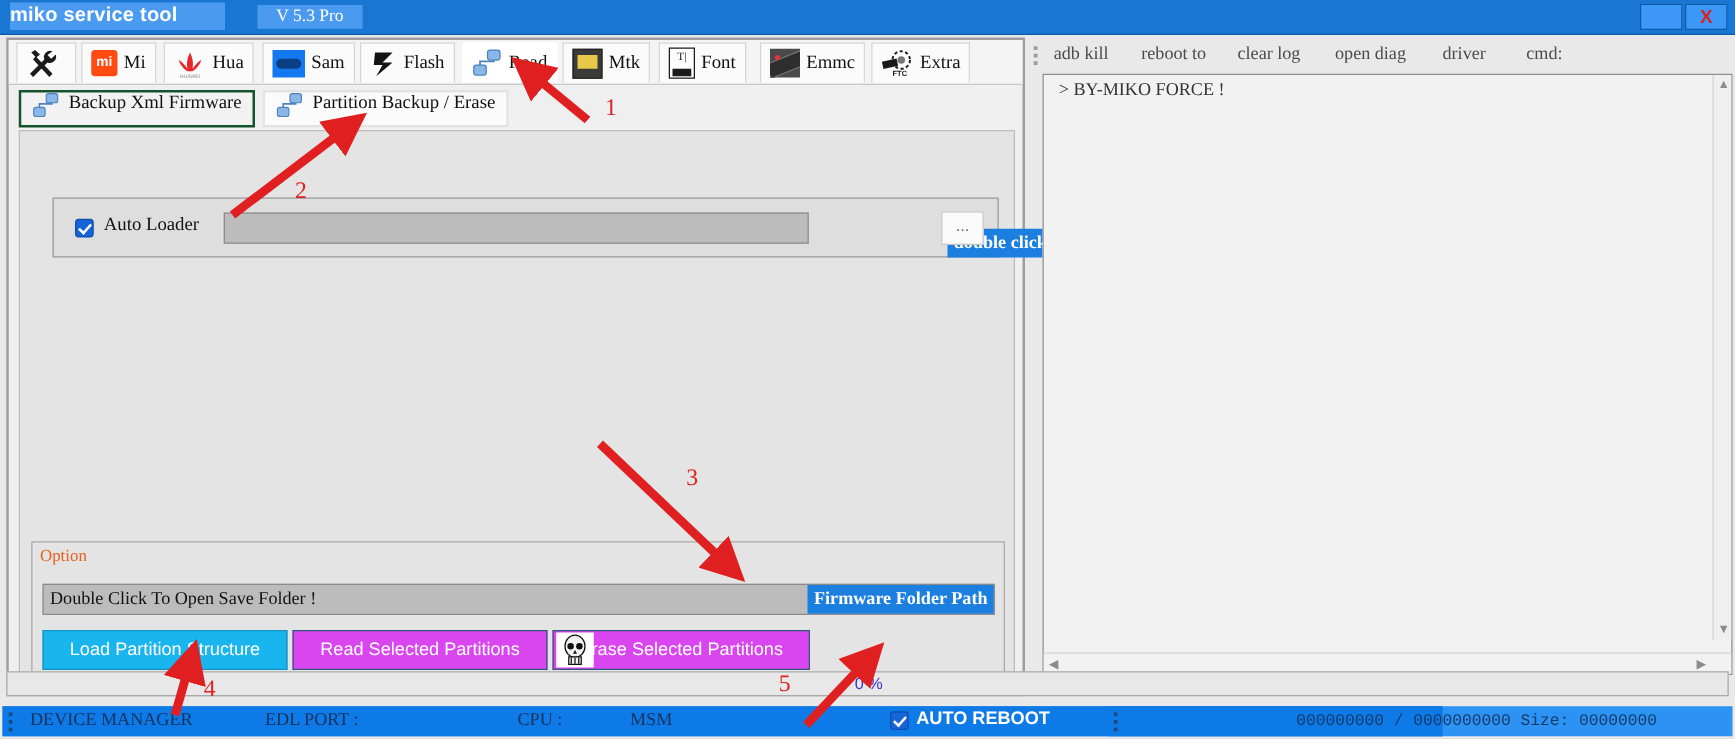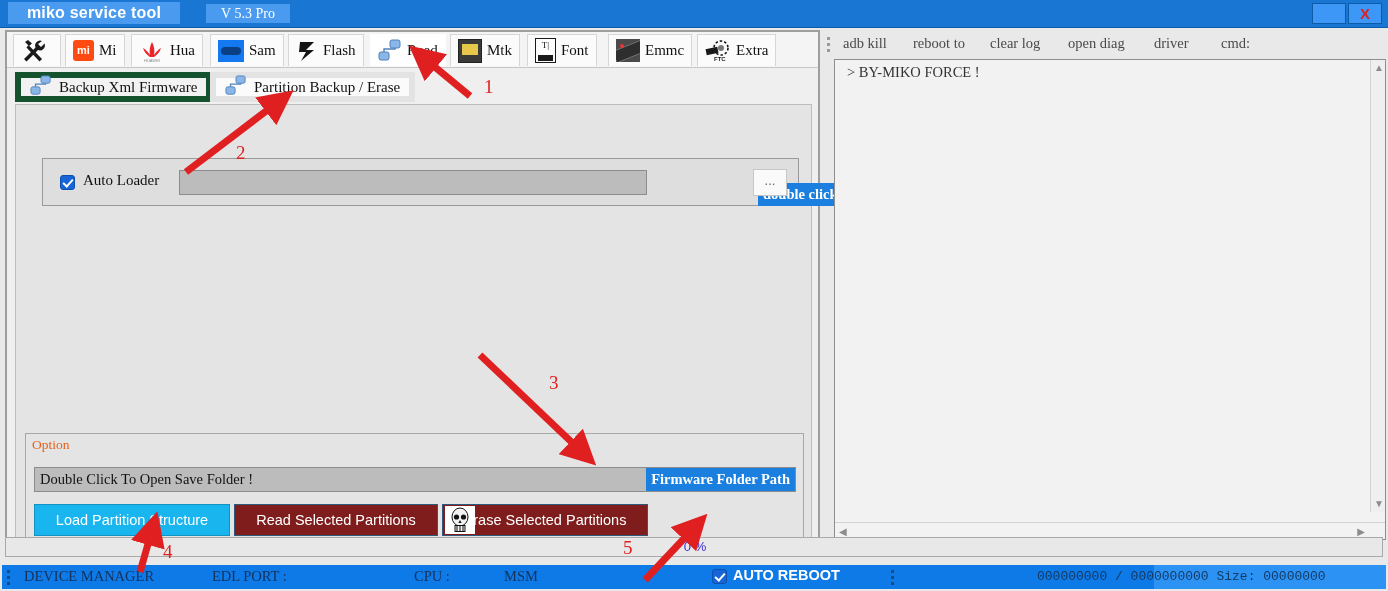--- a/index.html
+++ b/index.html
@@ -39,7 +39,6 @@
     font-weight: bold;
     font-size: 16px;
     line-height: 22px;
-    text-align: center;
     letter-spacing: .2px;
   }
   .title-version {

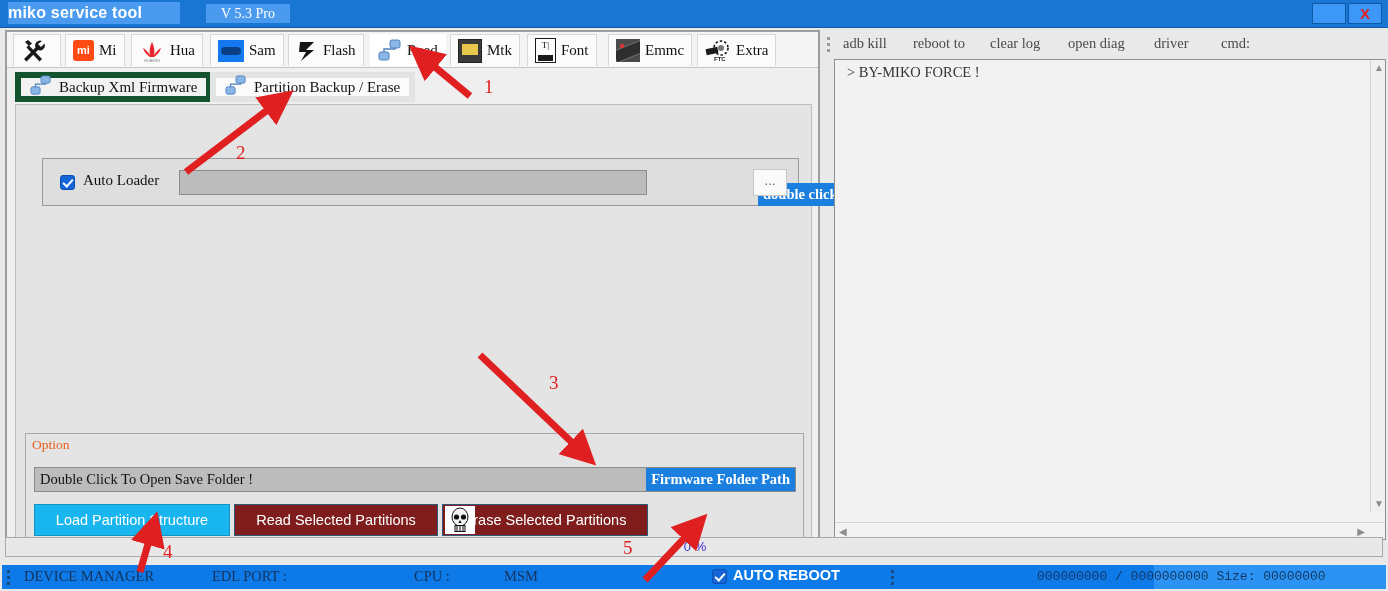--- a/index.html
+++ b/index.html
@@ -126,9 +126,9 @@
     position: absolute; top: 0;
     height: 30px;
     background: #f2f2f2;
-    border: 6px solid #14532d;
-    box-sizing: border-box;
-    display: flex; align-items: flex-end;
+    border: 2px solid #14532d;
+    box-sizing: border-box;
+    display: flex; align-items: flex-start;
     padding: 0 9px;
     gap: 7px;
   }

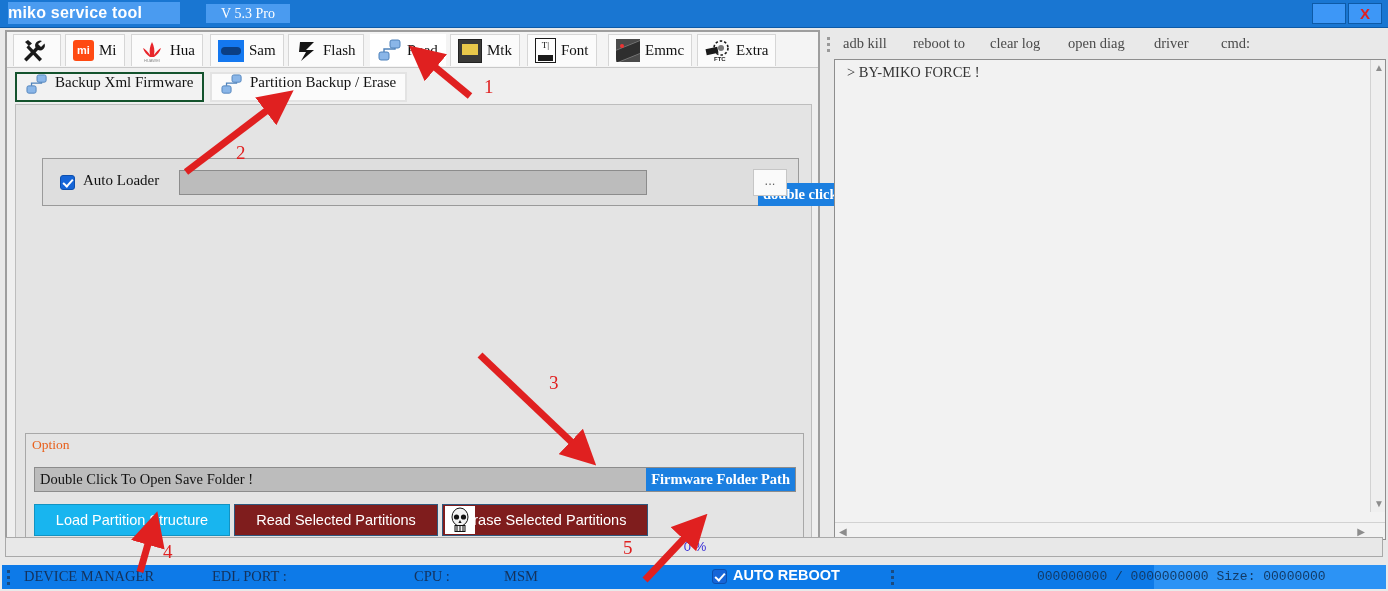--- a/index.html
+++ b/index.html
@@ -297,7 +297,7 @@
   .abtn {
     position: absolute; top: 70px;
     height: 32px;
-    background: #7f1d1d;
+    background: #d946ef;
     border: 1px solid #2f587d;
     box-sizing: border-box;
     color: #ffffff;

